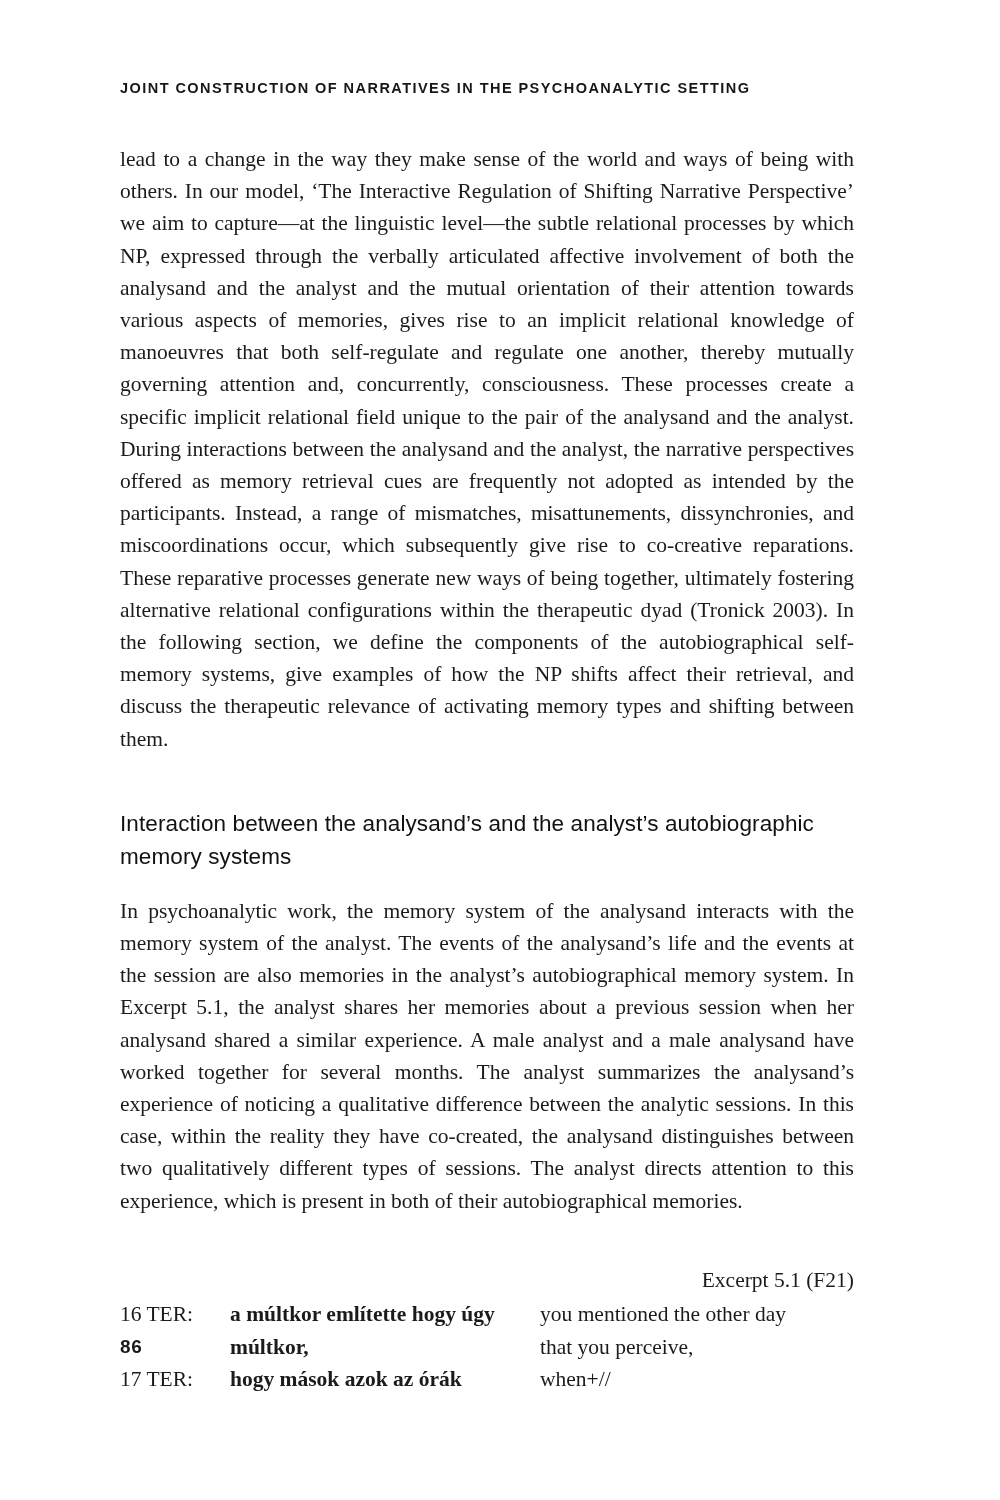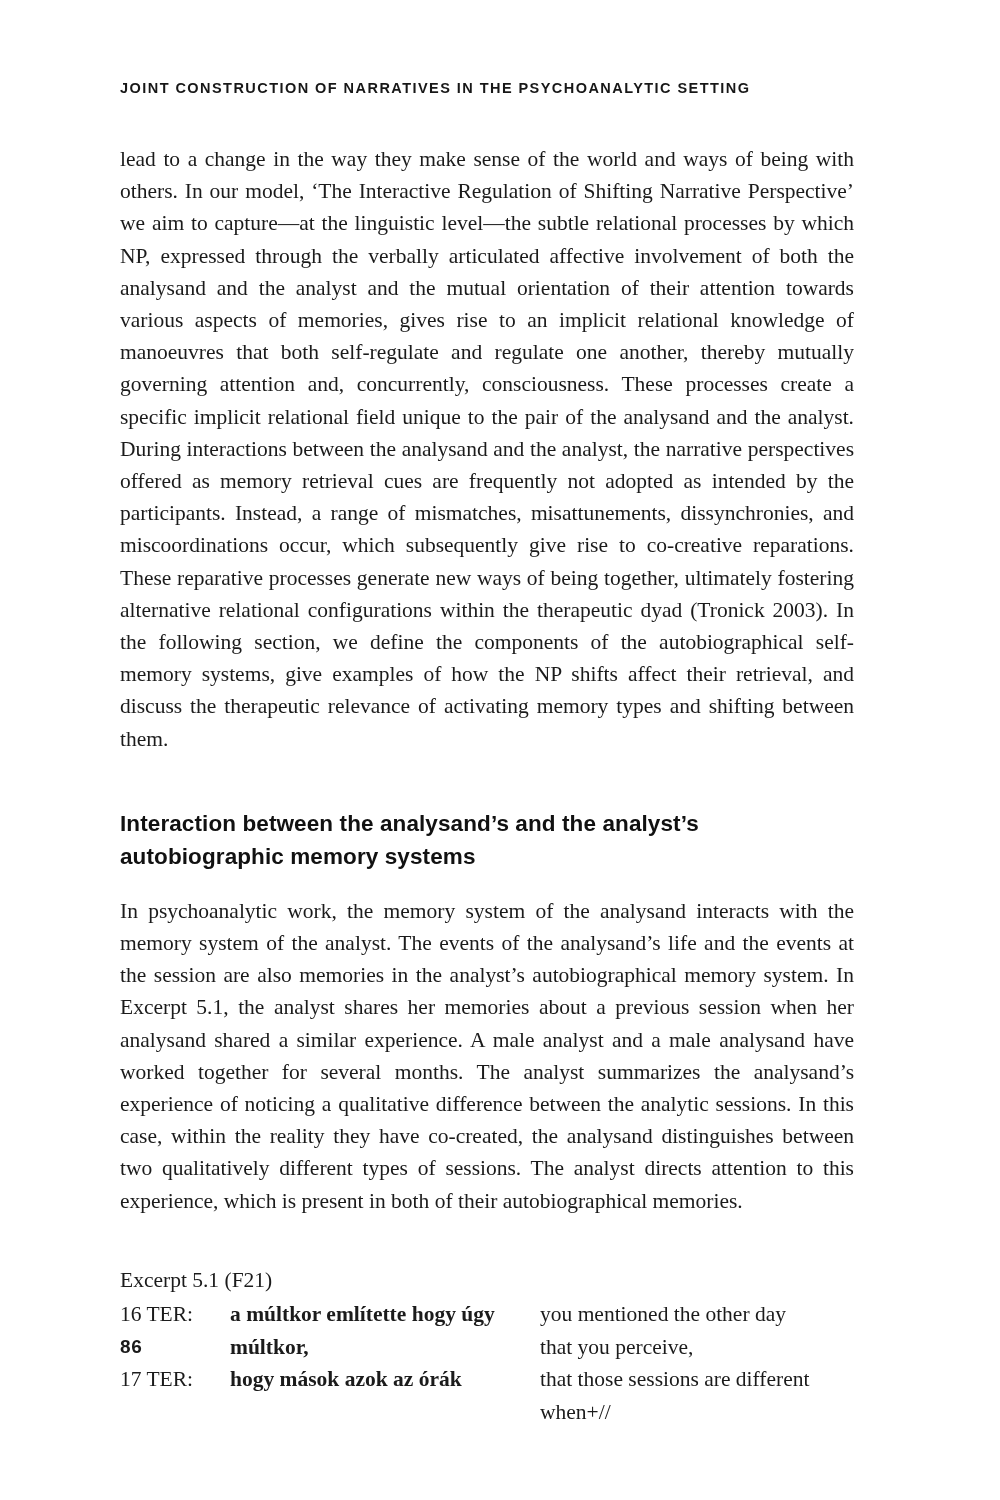--- a/index.html
+++ b/index.html
@@ -54,7 +54,7 @@
   h2.section-head {
     font-family: "Liberation Sans", sans-serif;
     font-size: 22.5px;
-    font-weight: 700;
+    font-weight: 400;
     line-height: 33px;
     color: #111111;
     margin: 52px 0 22px 0;

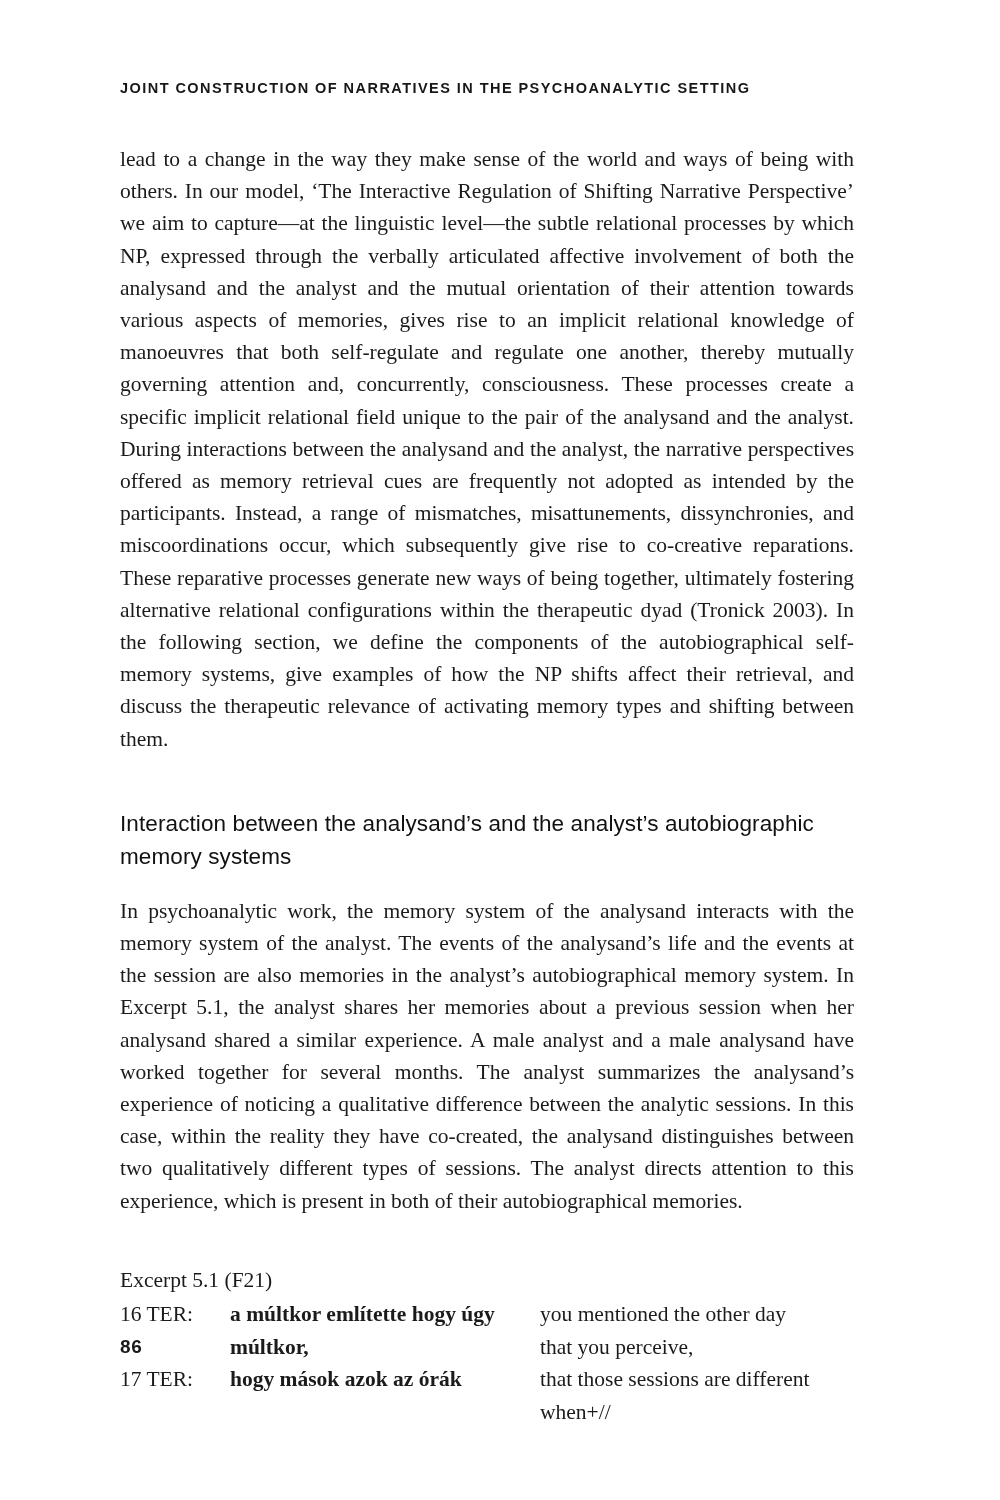--- a/index.html
+++ b/index.html
@@ -68,6 +68,7 @@
   }
   .excerpt-title {
     margin: 0 0 2px 0;
+    text-align: right;
   }
   .excerpt-rows {
     display: block;

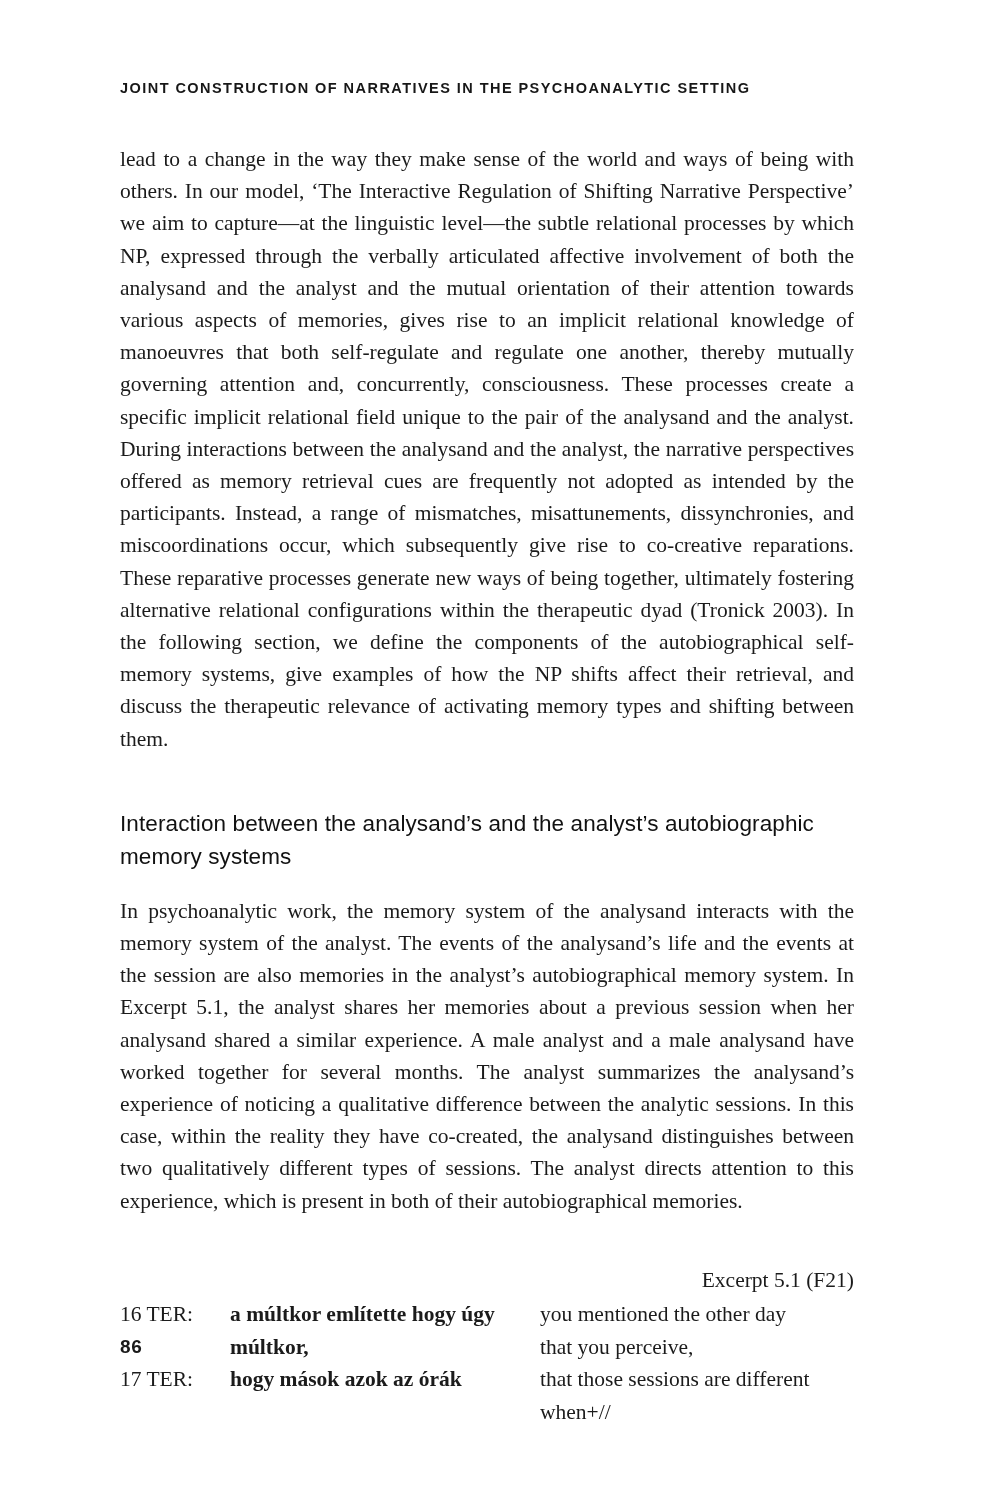--- a/index.html
+++ b/index.html
@@ -144,7 +144,6 @@
             <span class="ex-line1">hogy mások azok az órák</span>
           </div>
           <div class="ex-col-trans">
-            <span class="ex-line1">that those sessions are different</span>
             <span class="ex-line2">when+//</span>
           </div>
         </div>

